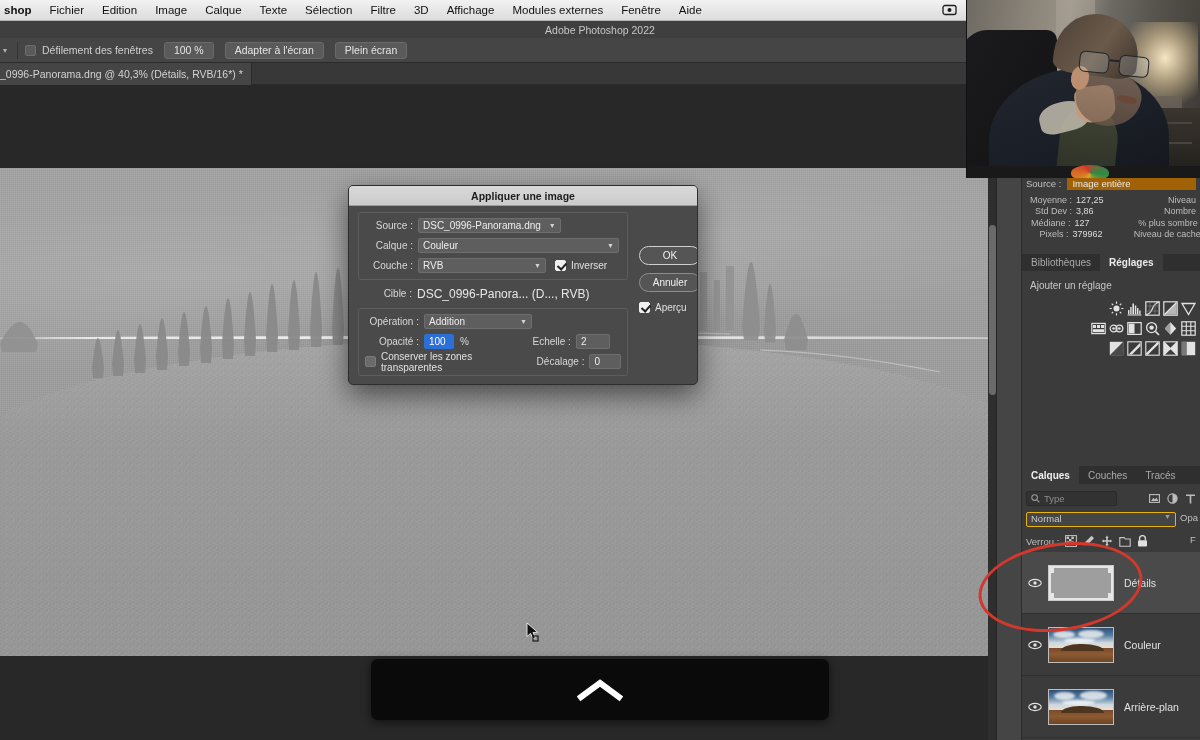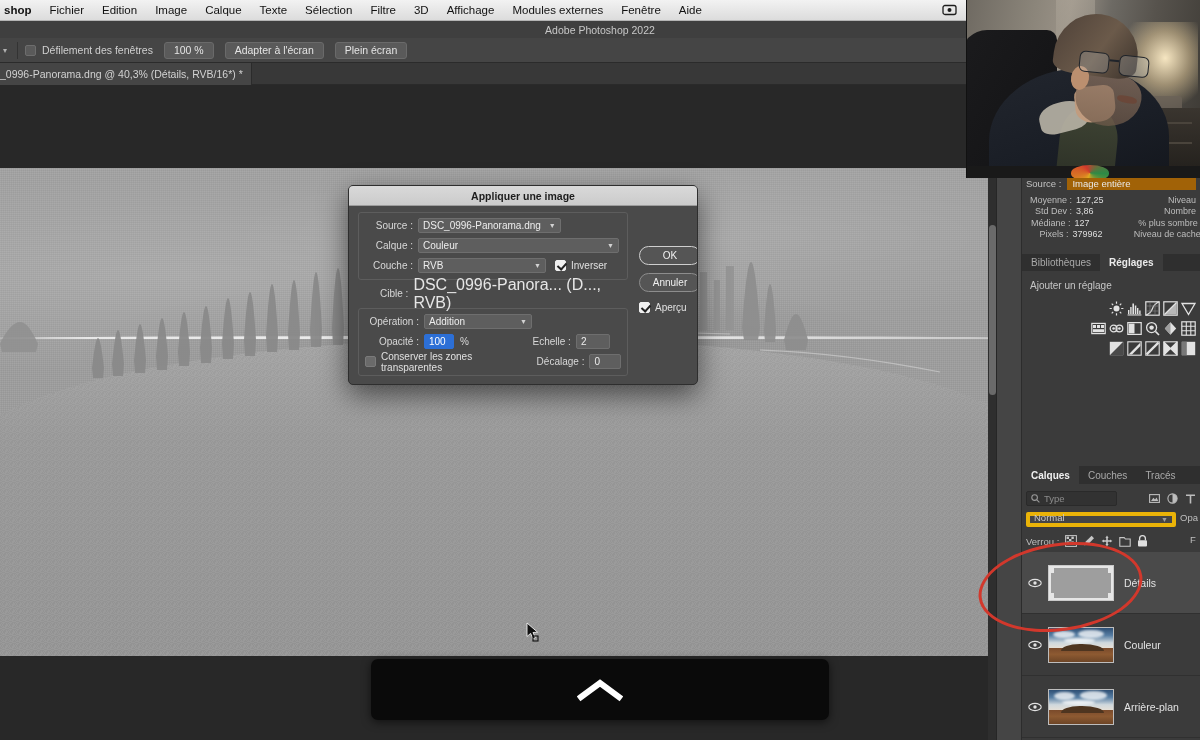--- a/index.html
+++ b/index.html
@@ -255,7 +255,7 @@
   .dcbx.on::after { content:""; position:absolute; left:3px; top:0px; width:4px; height:7px;
     border:solid #222; border-width:0 2px 2px 0; transform:rotate(42deg); }
   .cible-row { display:flex; align-items:center; height:15px; margin:1px 0 7px 0; }
-  .cible-val { color:#e6e6e6; font-size:16px; margin-left:5px; }
+  .cible-val { color:#e6e6e6; font-size:12px; margin-left:5px; }
   .num-box { background:#5e5e5e; border:1px solid #6e6e6e; border-radius:2px; height:15px;
     width:34px; color:#ededed; font-size:10px; display:flex; align-items:center;
     padding:0 4px; margin-left:5px; }

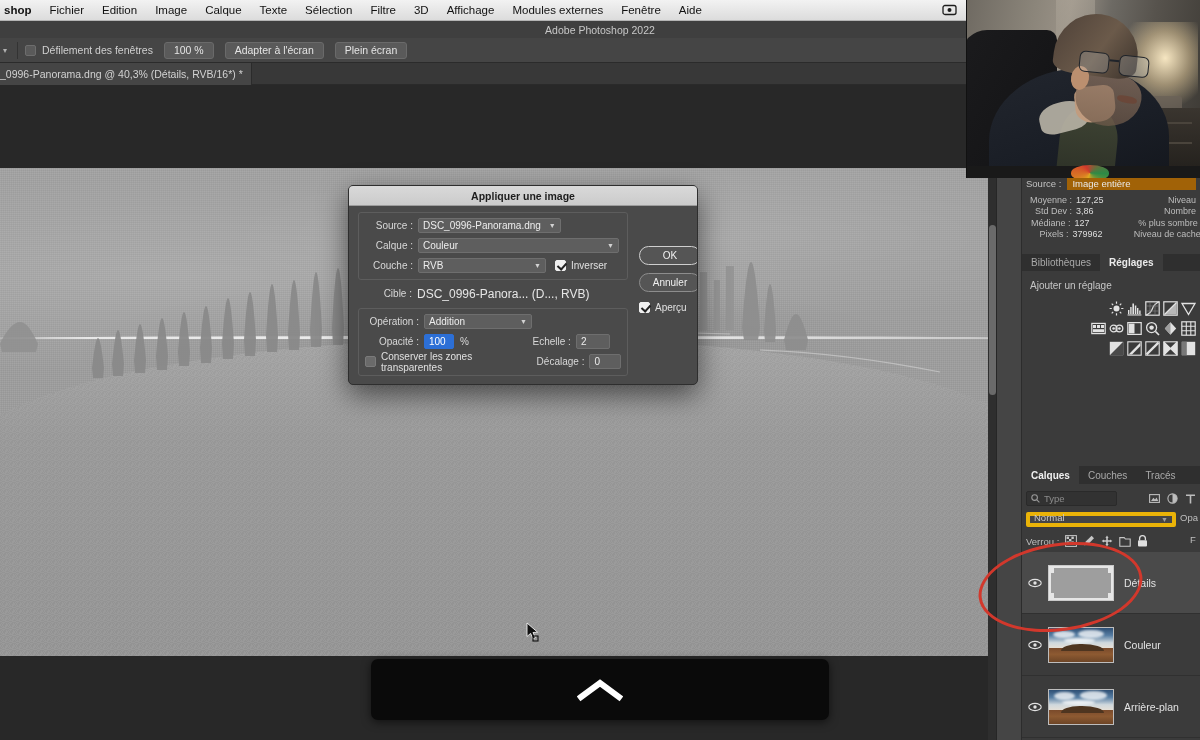--- a/index.html
+++ b/index.html
@@ -141,8 +141,8 @@
   .lay-filter-icons { position:absolute; right:4px; top:7px; display:flex;
     align-items:center; gap:7px; height:15px; }
   .lay-blend { position:absolute; left:4px; top:28px; width:150px; height:15px;
-    background:#454545; border:4px solid #eab308; border-radius:2px;
-    display:flex; align-items:flex-end; padding:0 4px; }
+    background:#454545; border:1px solid #eab308; border-radius:2px;
+    display:flex; align-items:flex-start; padding:0 4px; }
   .lay-blend .t { color:#c9c9c9; font-size:9.5px; }
   .lay-blend .car { margin-left:auto; color:#9e9e9e; font-size:7px; }
   .lay-opa { position:absolute; left:158px; top:28px; font-size:9.5px; color:#bfbfbf; }

